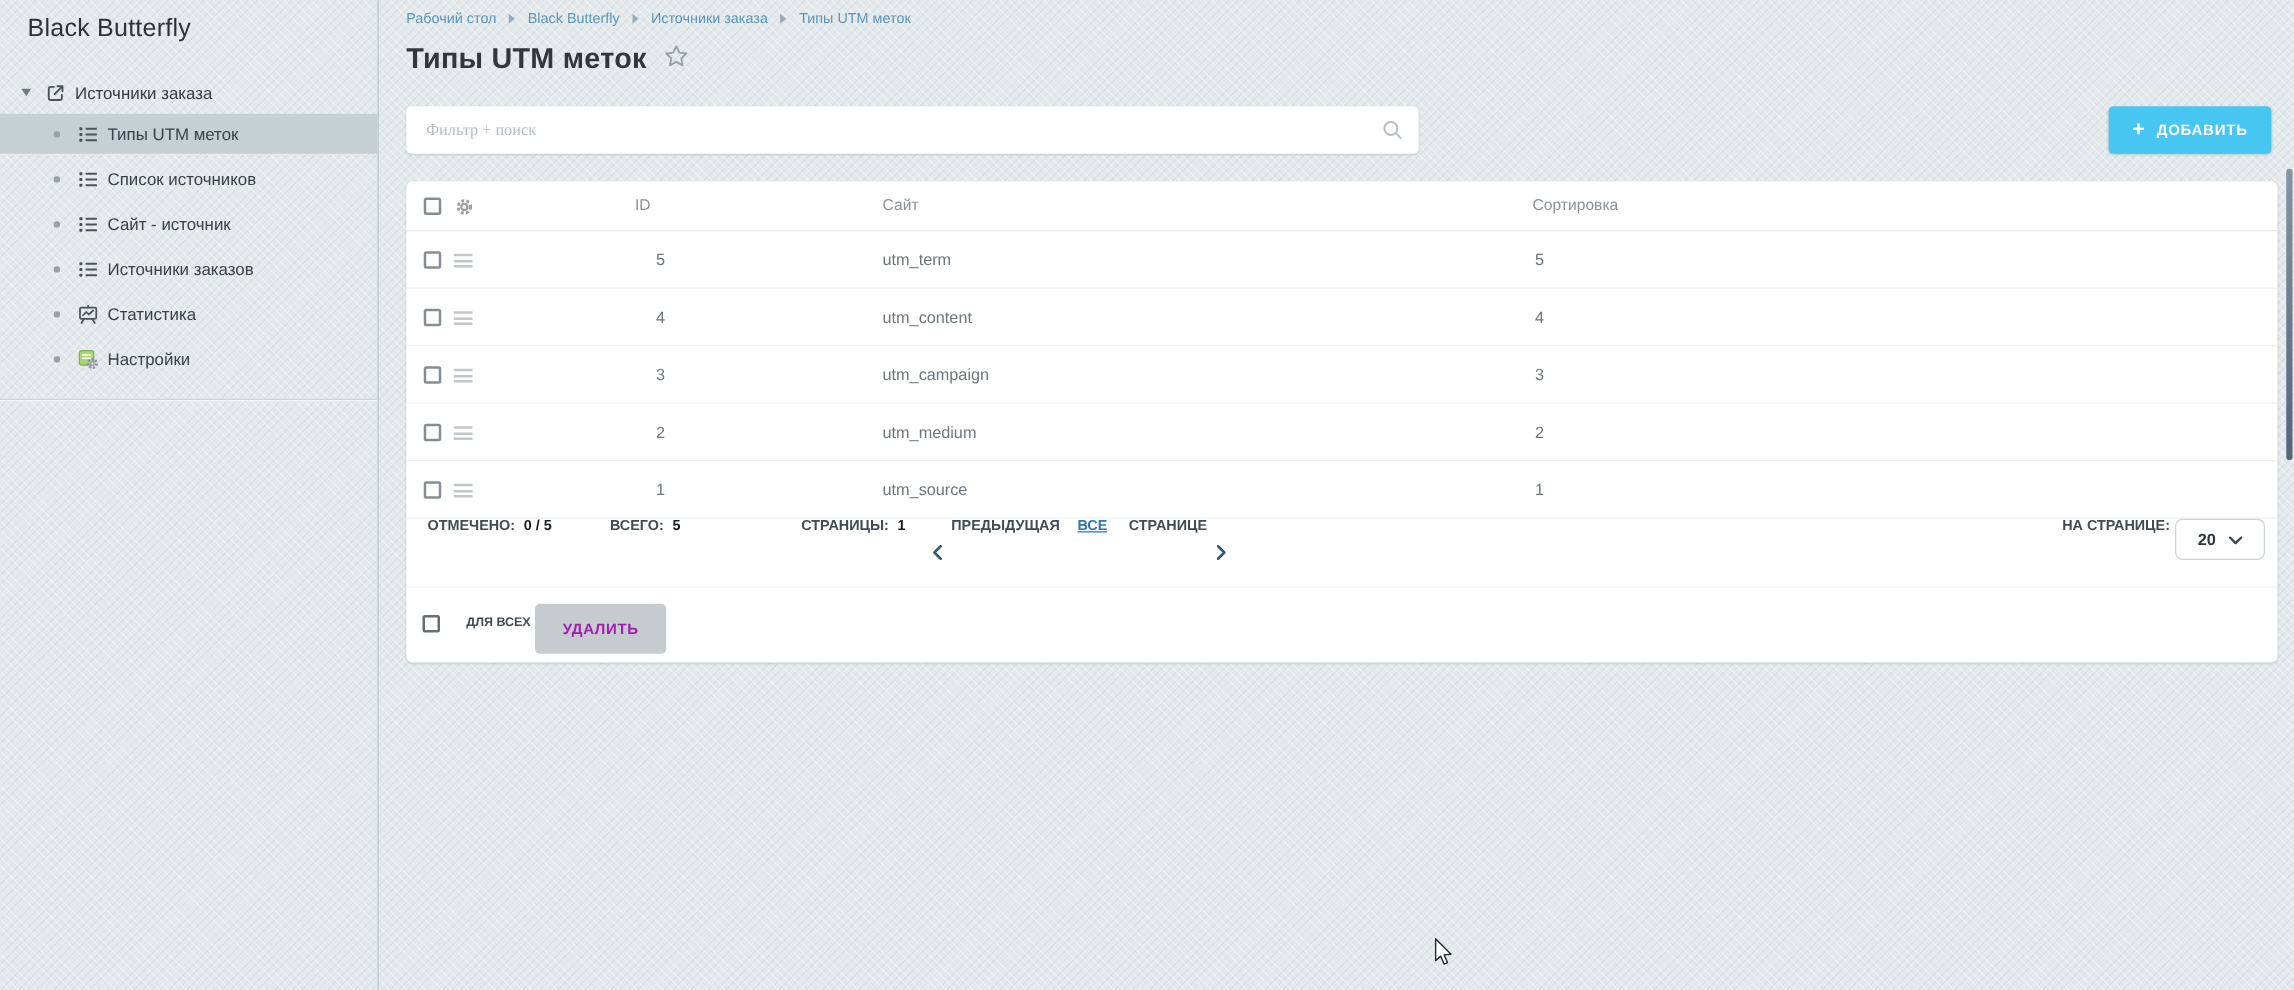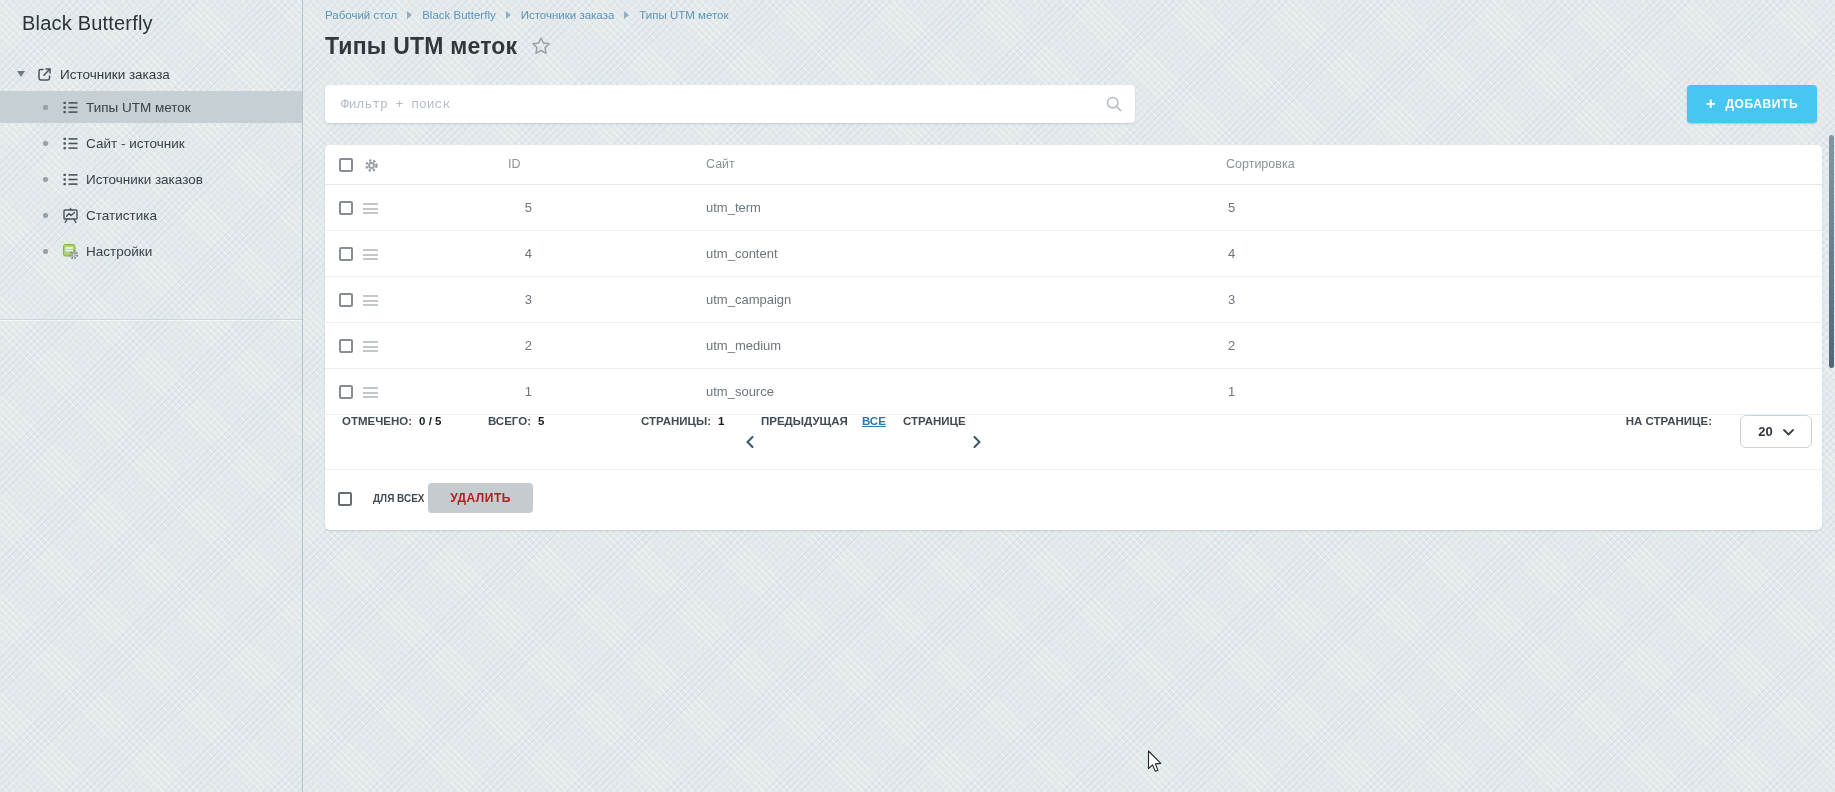--- a/index.html
+++ b/index.html
@@ -39,7 +39,7 @@
   .star{cursor:pointer;margin-top:2px}
   
   .filter-box{position:absolute;left:325px;top:85px;width:810px;height:38px;background:#fff;border-radius:4px;box-shadow:0 1px 2px rgba(108,130,142,.28)}
-  .filter-box input{position:absolute;left:0;top:0;width:100%;height:100%;box-sizing:border-box;border:0;background:transparent;padding:0 44px 0 16px;font-size:13px;color:#4a525a;outline:none;font-family:Liberation Mono, monospace}
+  .filter-box input{position:absolute;left:0;top:0;width:100%;height:100%;box-sizing:border-box;border:0;background:transparent;padding:0 44px 0 16px;font-size:13px;color:#4a525a;outline:none;font-family:Liberation Serif, serif}
   .filter-box input::placeholder{color:#b4bcc3}
   .search-ic{position:absolute;right:13px;top:11px;cursor:pointer}
   .add-btn{position:absolute;left:1687px;top:85px;width:130px;height:38px;background:var(--accent,#47c6f1);border:0;border-radius:4px;color:#fff;font-weight:bold;font-size:12px;letter-spacing:.6px;display:flex;align-items:center;justify-content:center;gap:9px;cursor:pointer;box-shadow:0 1px 2px rgba(90,130,150,.35);font-family:inherit}

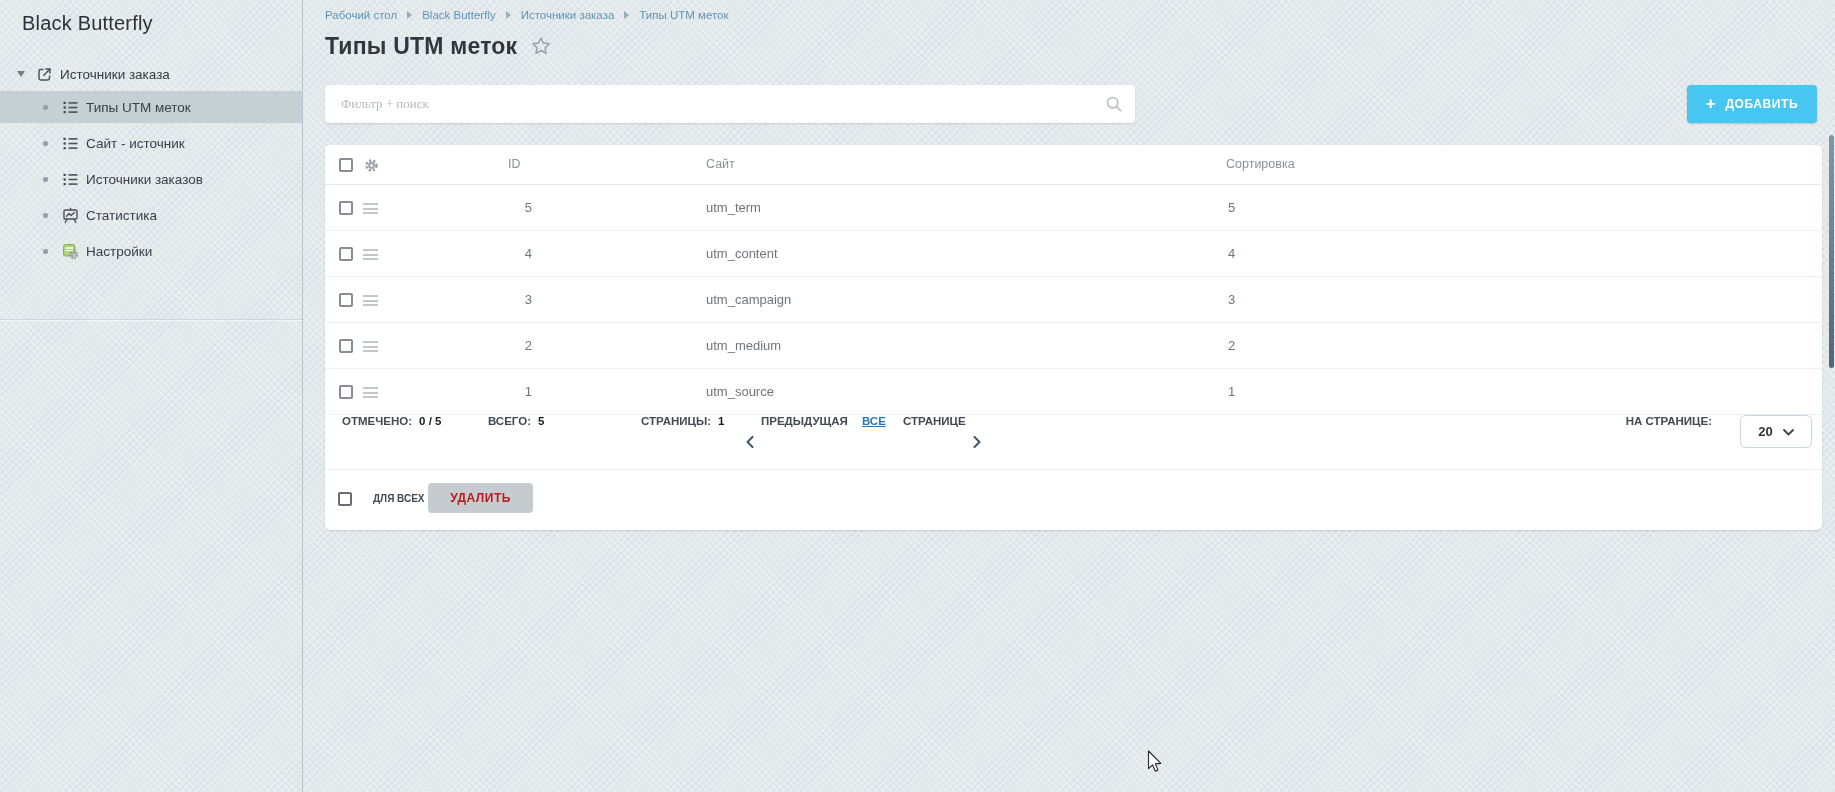--- a/index.html
+++ b/index.html
@@ -135,6 +135,25 @@
           </svg>
 
         </span>
+        <span class="silabel">Список источников</span>
+      </div>
+      <div class="side-item icon-list">
+        <span class="bullet"></span>
+        <span class="sicon">
+          <svg data-icon="list" width="17" height="17" viewBox="0 0 17 17">
+            <g fill="#4b535a">
+              <rect x="1.5" y="2.7" width="2.4" height="2.4" rx="0.6"></rect>
+              <rect x="1.5" y="7.3" width="2.4" height="2.4" rx="0.6"></rect>
+              <rect x="1.5" y="11.9" width="2.4" height="2.4" rx="0.6"></rect>
+            </g>
+            <g stroke="#4b535a" stroke-width="1.6">
+              <path d="M6.5 3.9h9"></path>
+              <path d="M6.5 8.5h9"></path>
+              <path d="M6.5 13.1h9"></path>
+            </g>
+          </svg>
+
+        </span>
         <span class="silabel">Сайт - источник</span>
       </div>
       <div class="side-item icon-list">

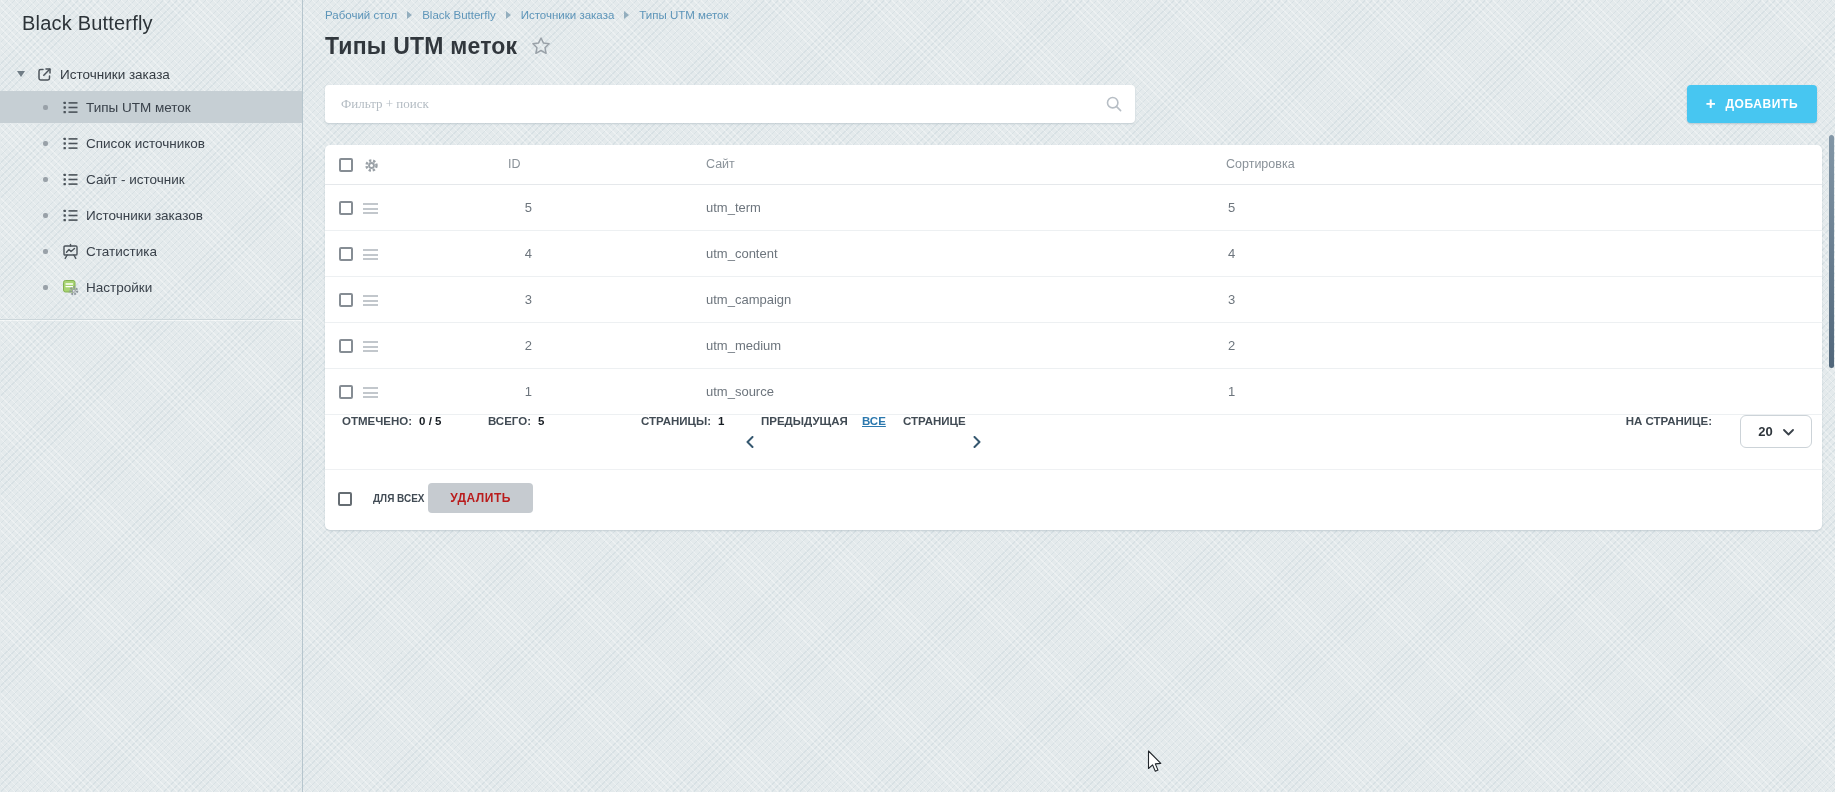--- a/index.html
+++ b/index.html
@@ -68,7 +68,7 @@
   .fval{color:#171d23}
   .f-all a{color:var(--active-link,#2b78ae);text-decoration:underline;cursor:pointer;font-weight:bold}
   .fchev{display:flex;align-items:center}
-  .f-perpage{right:10px;gap:28px}
+  .f-perpage{right:10px;gap:4px}
   .pp-select{box-sizing:border-box;width:72px;height:33px;border:1px solid #ccd3d8;border-radius:6px;background:#fff;display:flex;align-items:center;justify-content:center;gap:10px;font-size:13px;color:#2e353b;cursor:pointer;font-weight:bold}
   
   .actions{position:relative;height:60px}

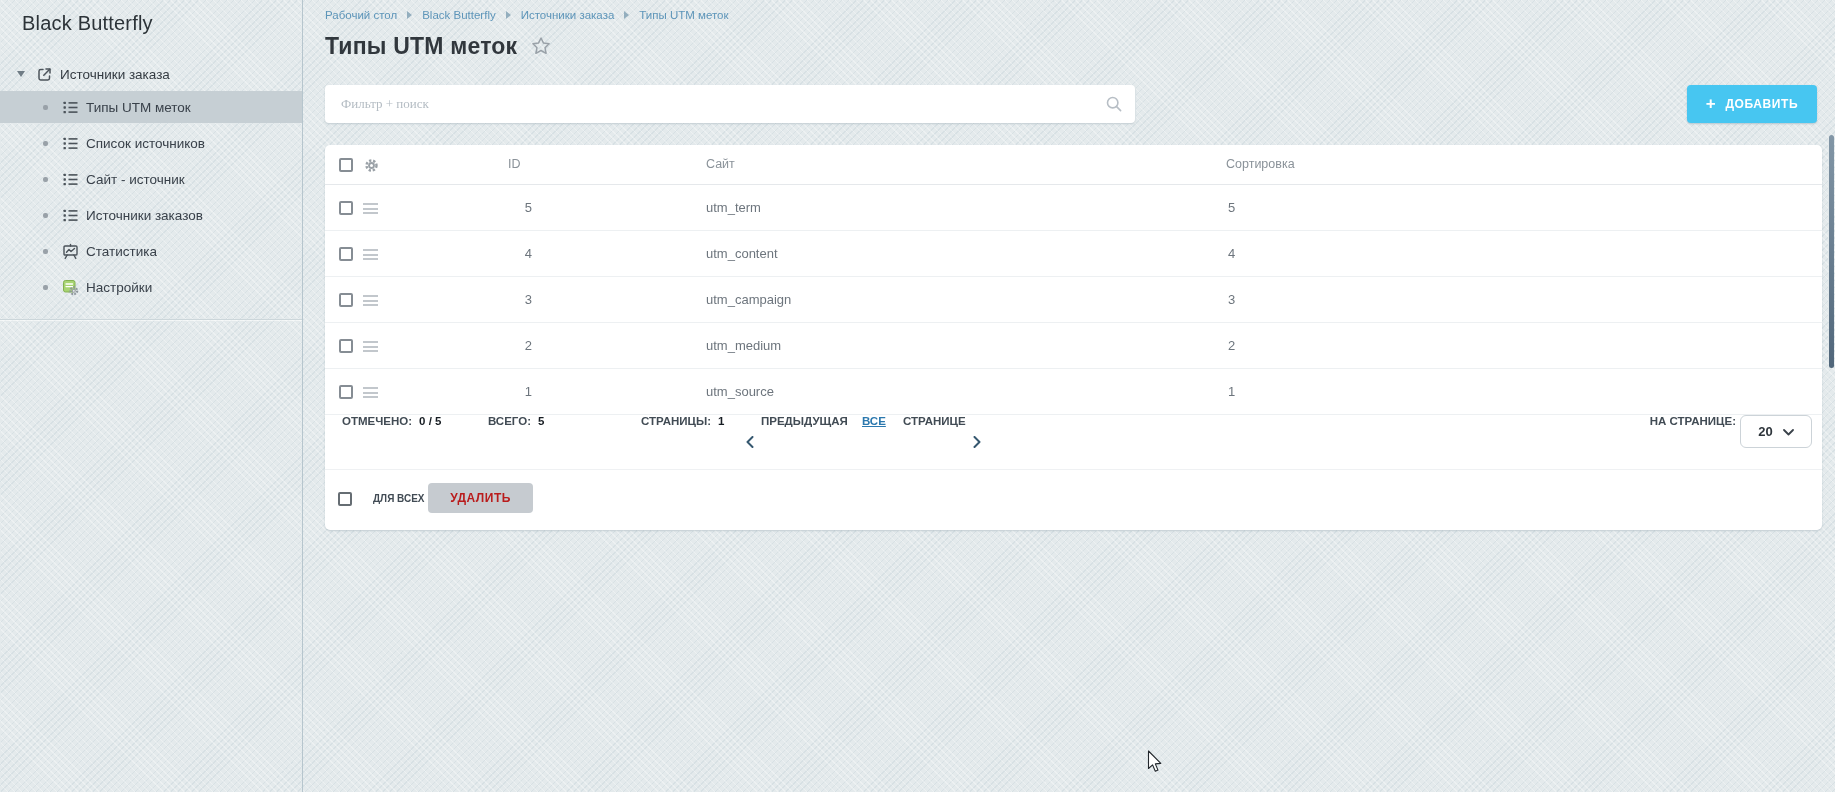--- a/index.html
+++ b/index.html
@@ -74,7 +74,7 @@
   .actions{position:relative;height:60px}
   .actions .cb{left:13px;top:22px;border-color:#666d73}
   .fa-label{position:absolute;left:48px;top:0;line-height:58px;font-size:10px;font-weight:bold;color:#414b54}
-  .delete-btn{position:absolute;left:103px;top:13px;width:105px;height:30px;background:var(--disabled-button,#c6cbd0);border:0;border-radius:4px;color:#b91c1c;font-weight:bold;font-size:12px;letter-spacing:.5px;font-family:inherit}
+  .delete-btn{position:absolute;left:103px;top:13px;width:105px;height:40px;background:var(--disabled-button,#c6cbd0);border:0;border-radius:4px;color:#a21caf;font-weight:bold;font-size:12px;letter-spacing:.5px;font-family:inherit}
   
   .scroll-thumb{position:absolute;right:1px;top:135px;width:5px;height:233px;border-radius:3px;background:linear-gradient(180deg,#8296a6,#50667a);cursor:pointer}
   .cursor{position:absolute;left:1147px;top:750px;pointer-events:none}

